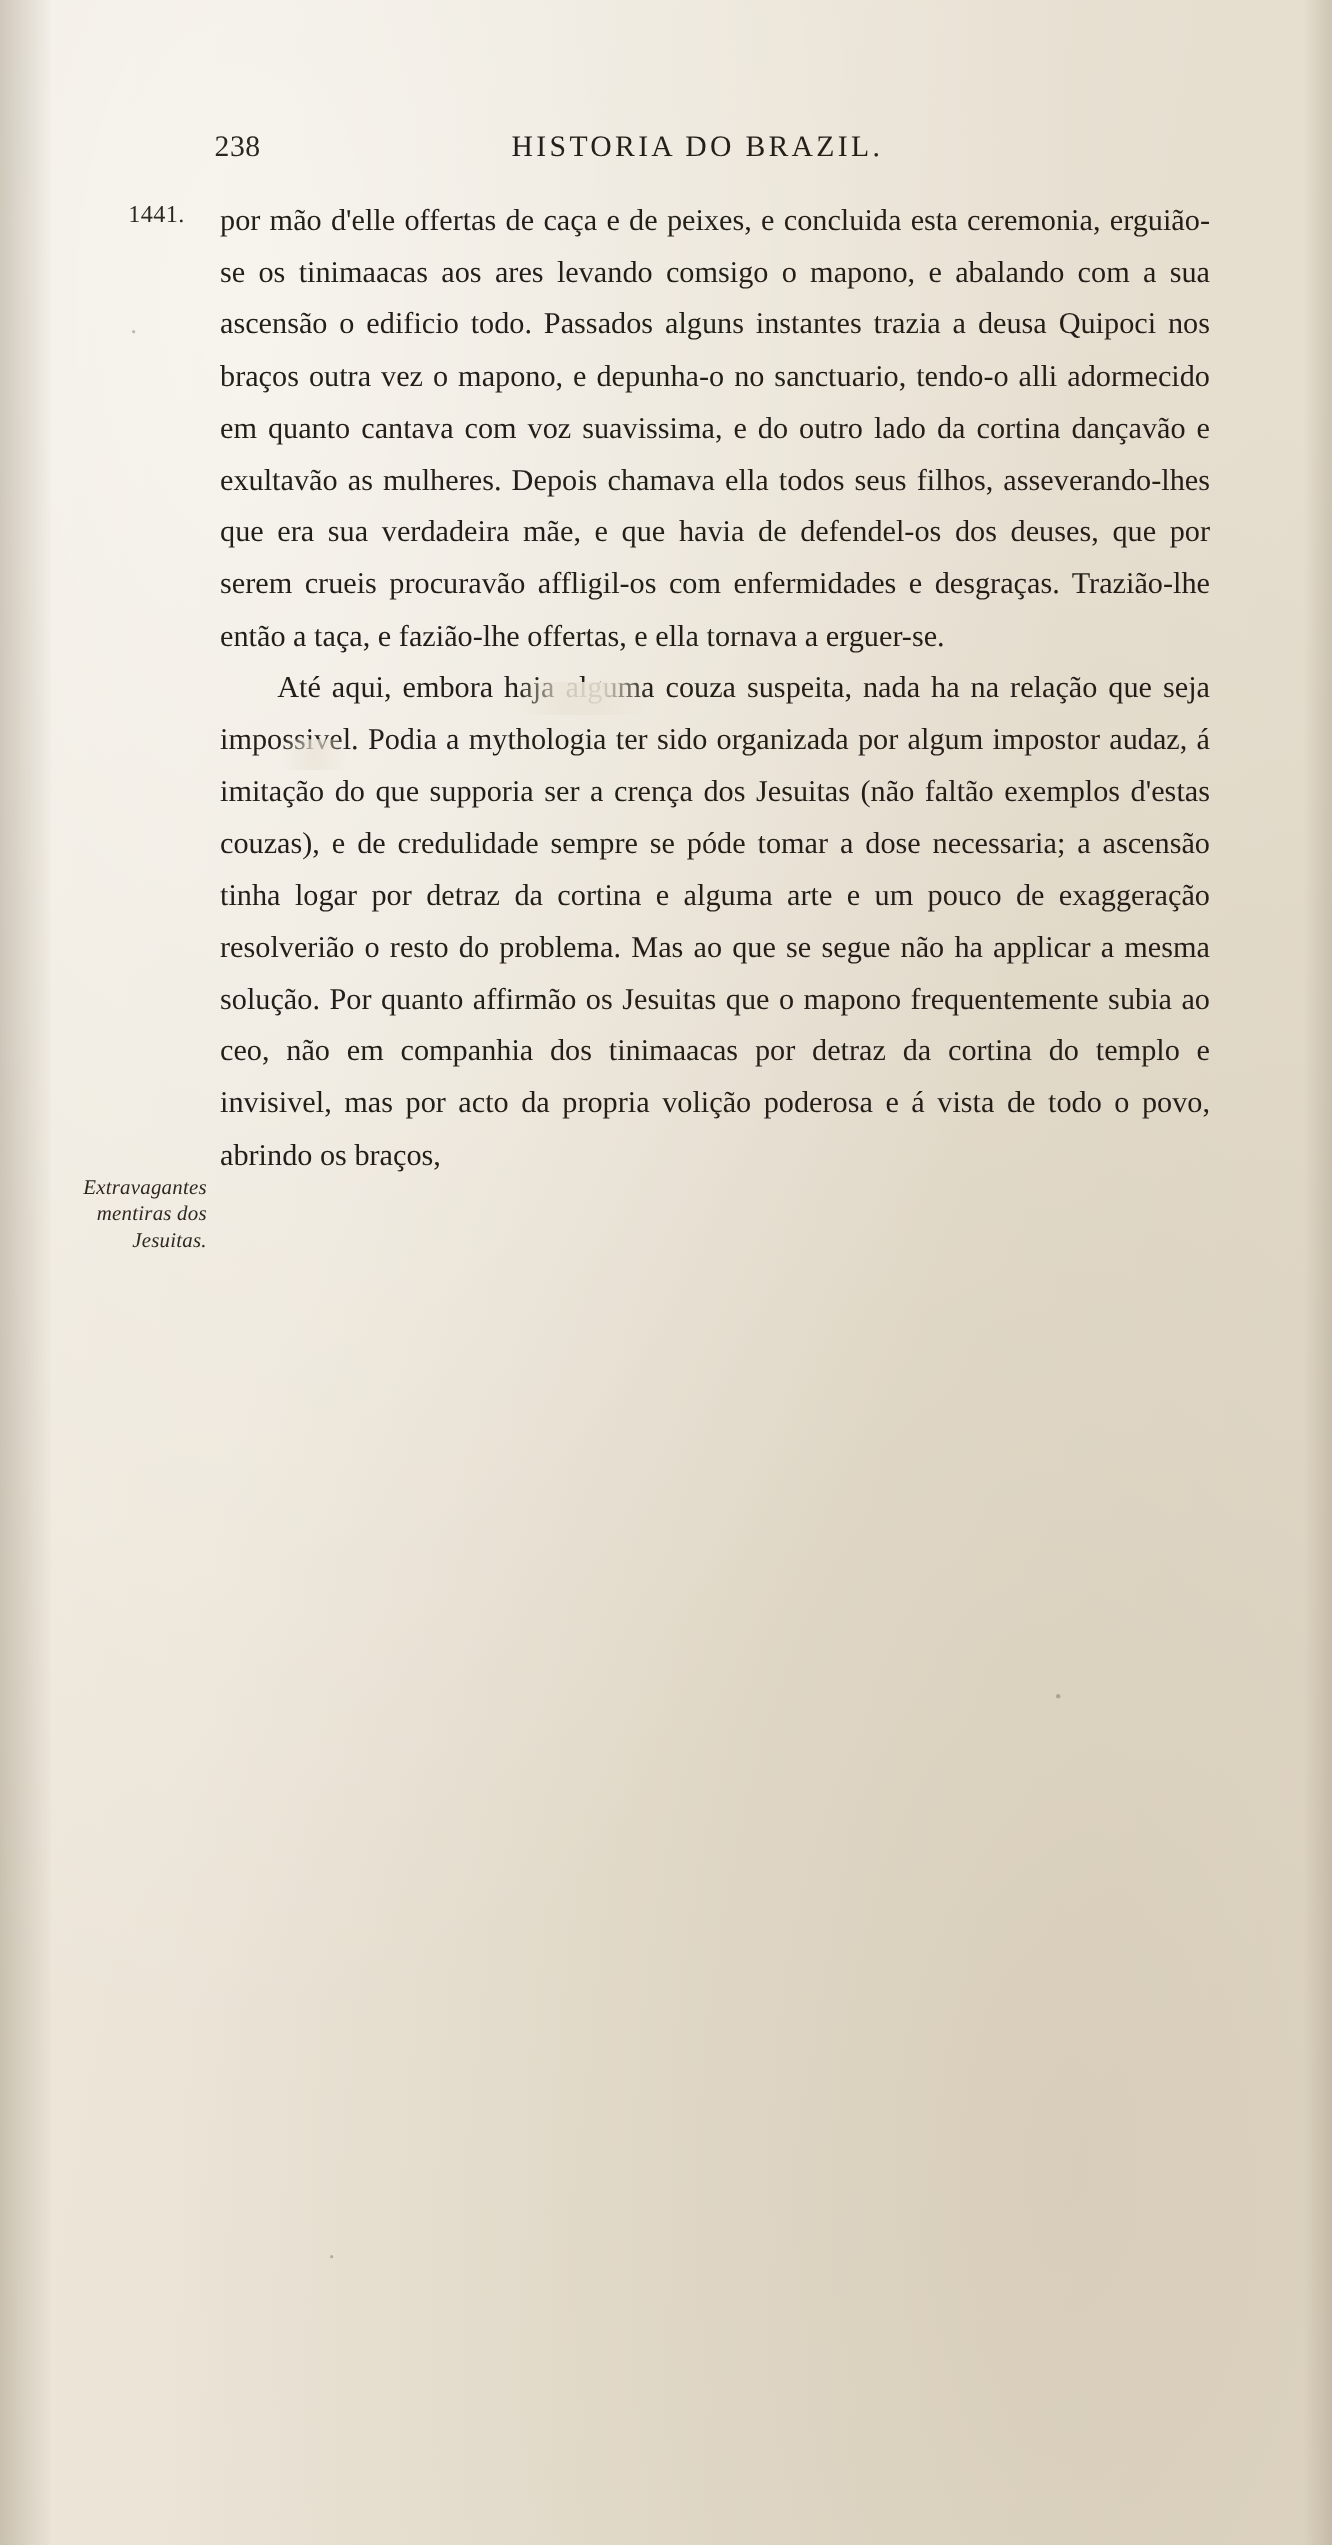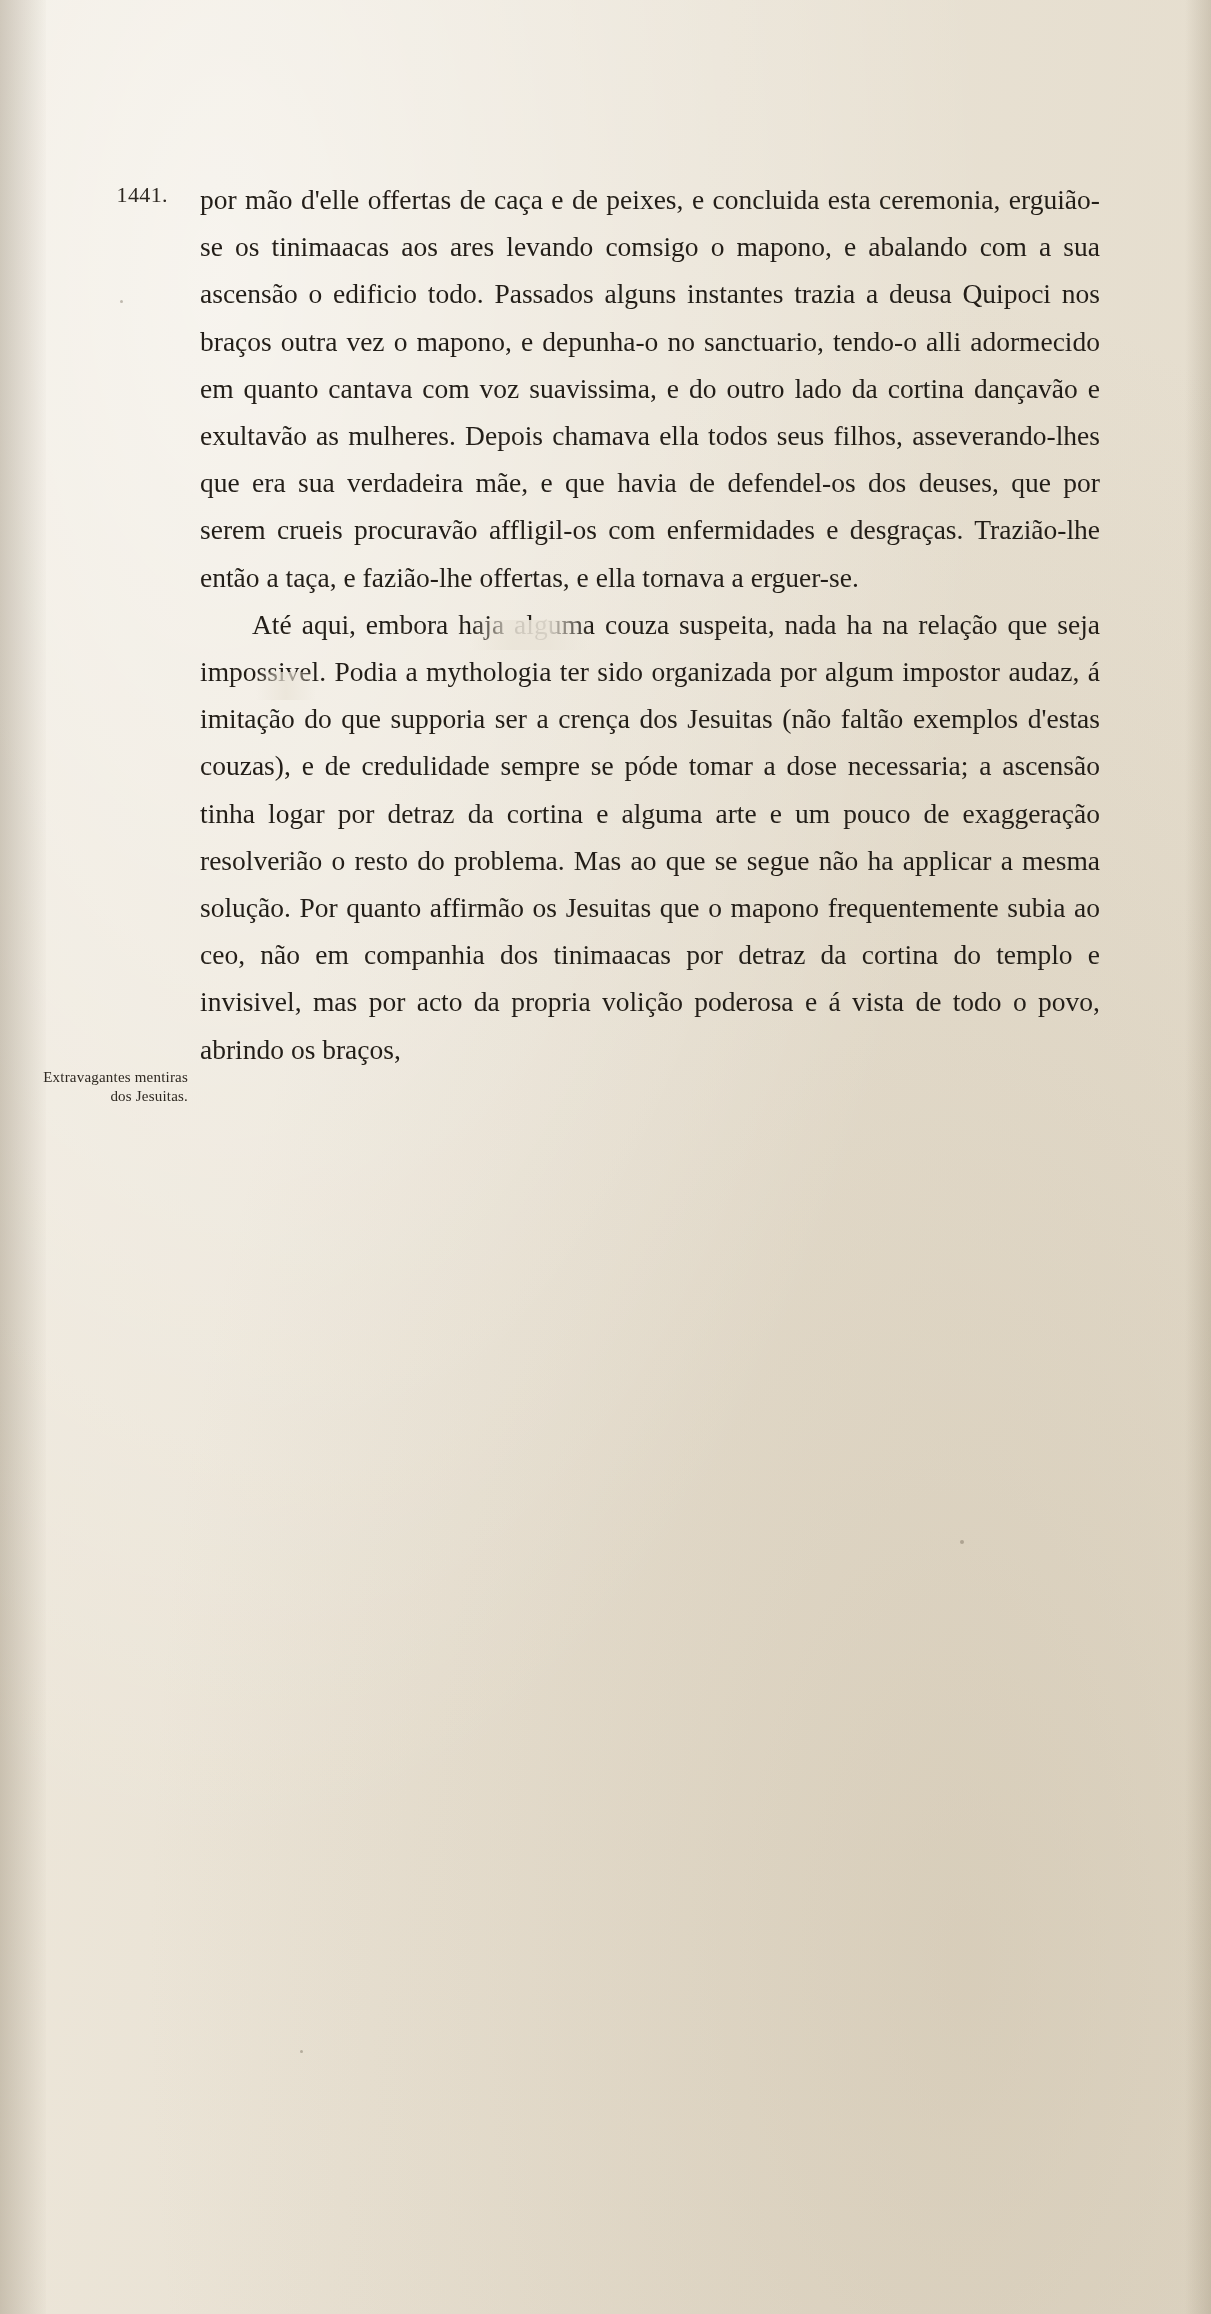--- a/index.html
+++ b/index.html
@@ -137,6 +137,10 @@
 
 <div class="page">
 
+  <div class="header">
+    <span class="folio">238</span>
+    <span class="running-title">HISTORIA DO BRAZIL.</span>
+  </div>
 
   <div class="marginalia margin-year">1441.</div>
   <div class="marginalia margin-note">Extravagantes mentiras dos Jesuitas.</div>

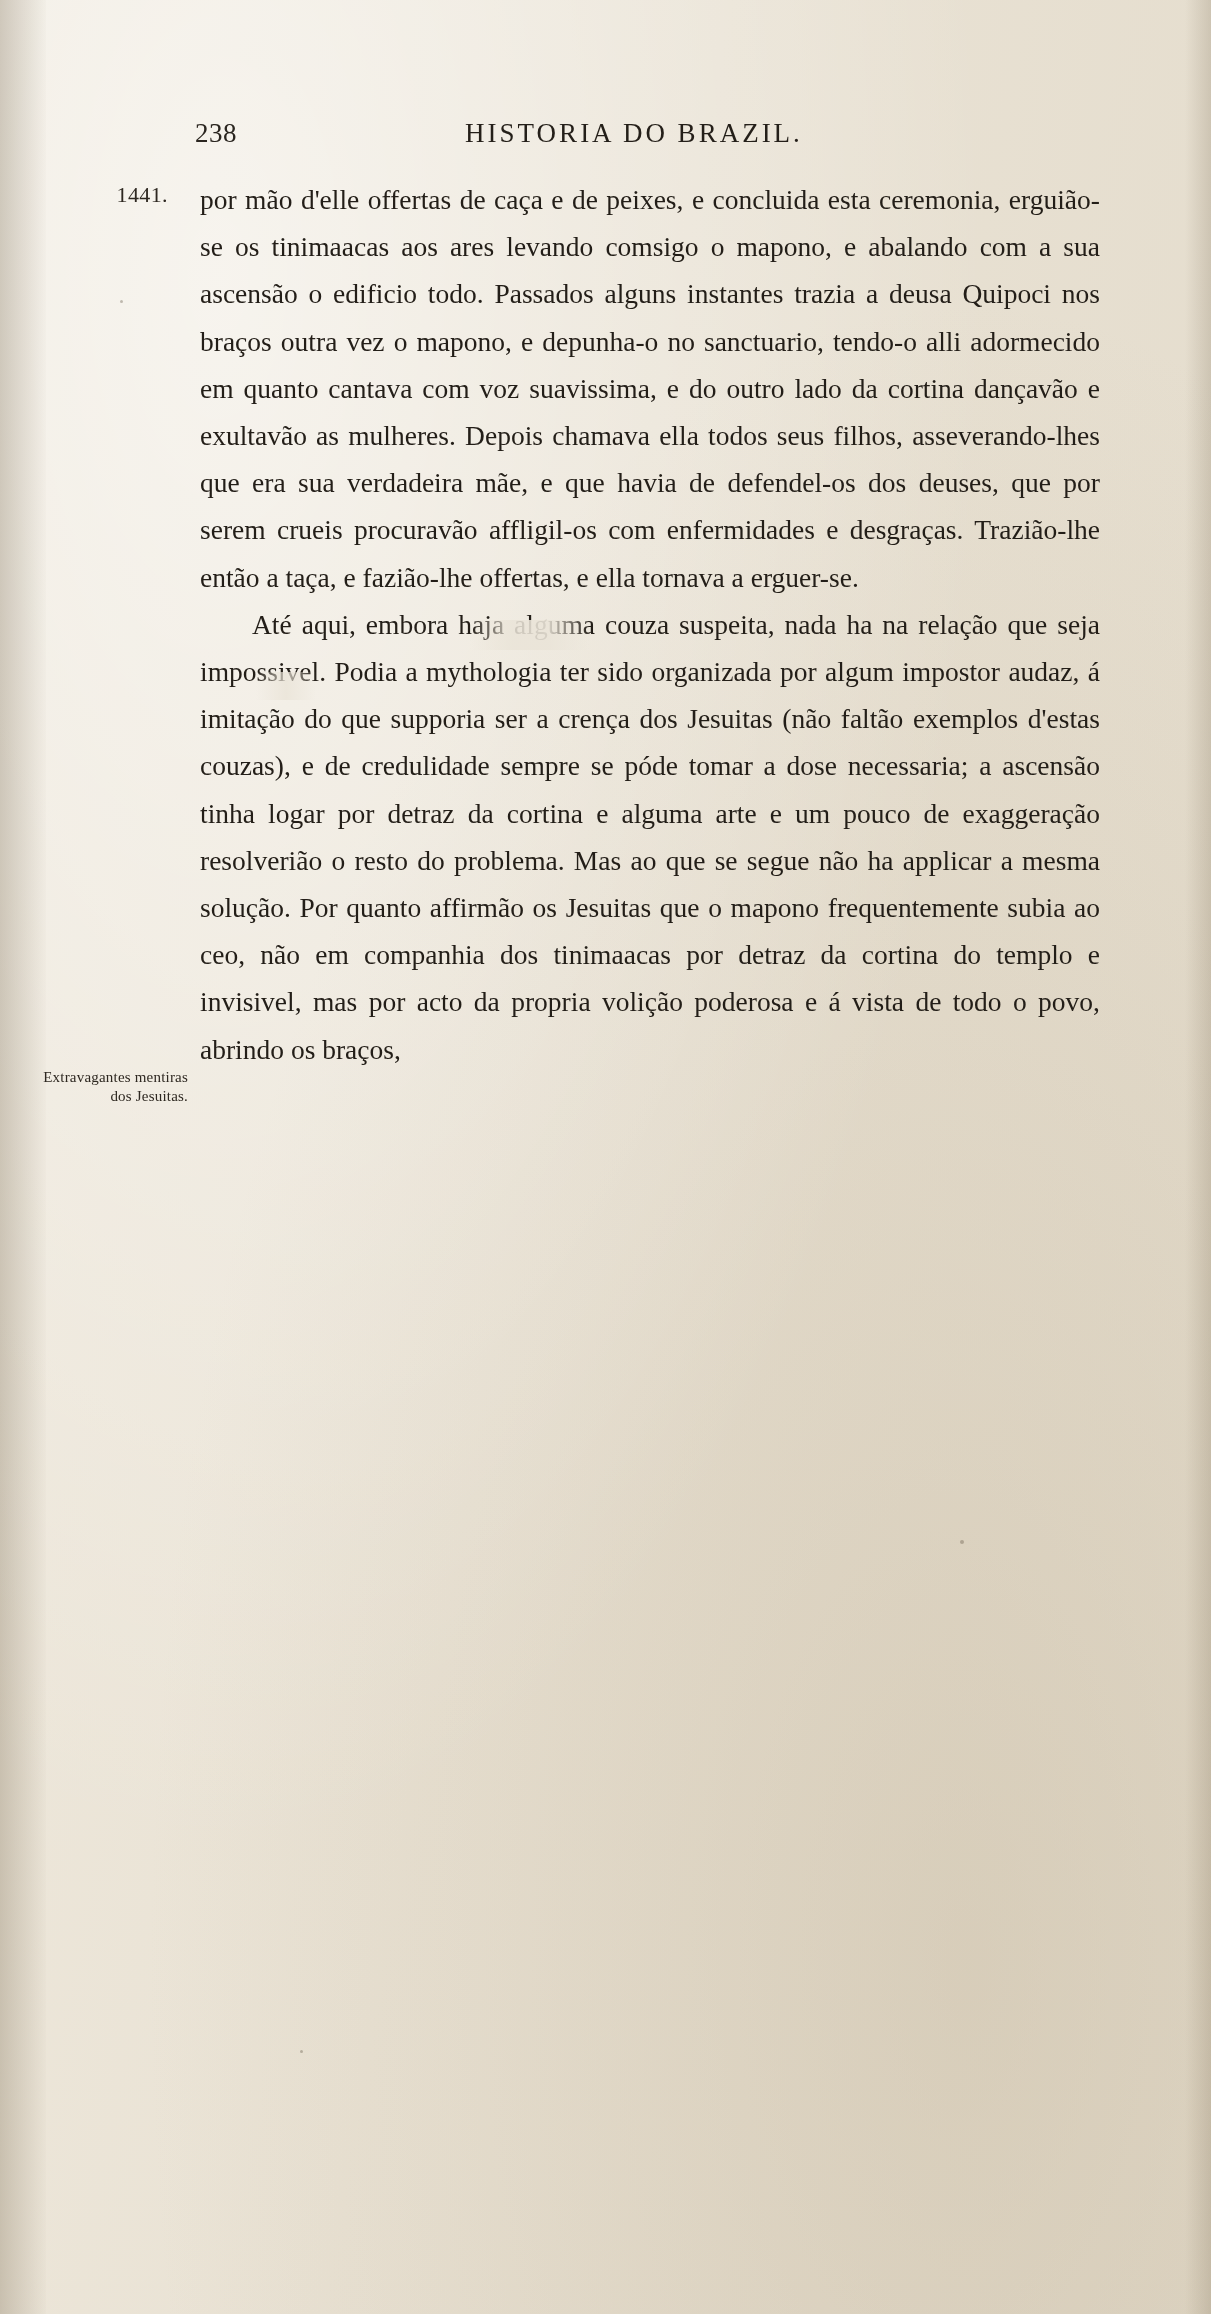--- a/index.html
+++ b/index.html
@@ -85,9 +85,10 @@
     left: 20px;
     top: 1068px;
     width: 168px;
-    font-size: 15px;
+    font-size: 19px;
     letter-spacing: 0.2px;
     line-height: 1.28;
+    font-style: italic;
   }
 
   .body-text {

